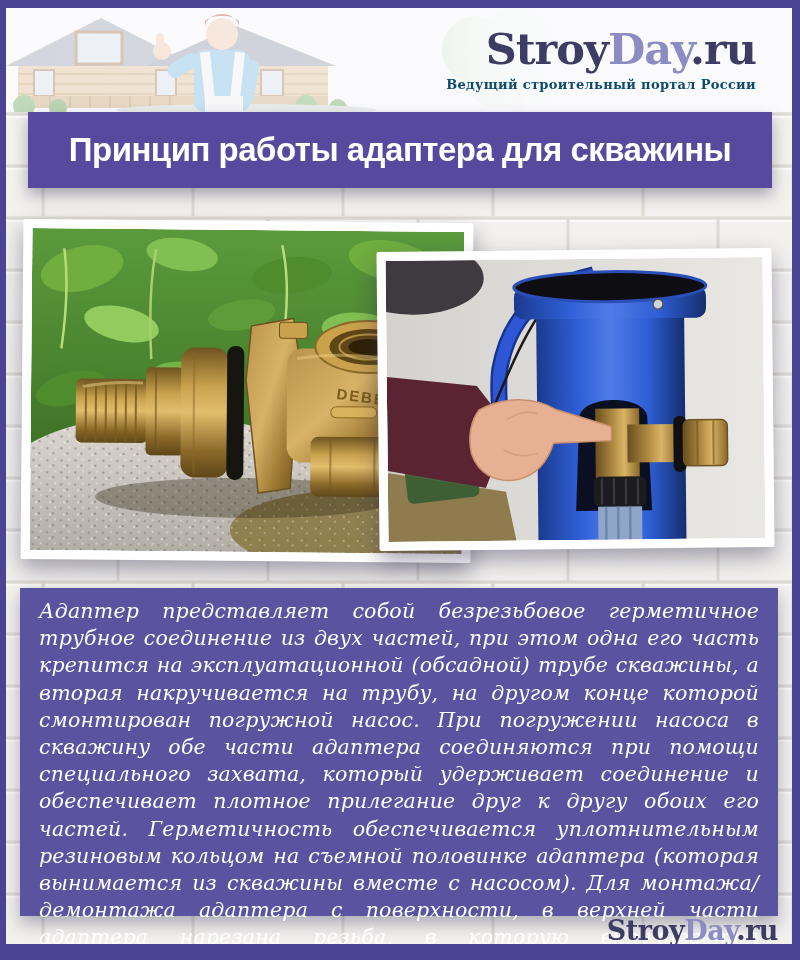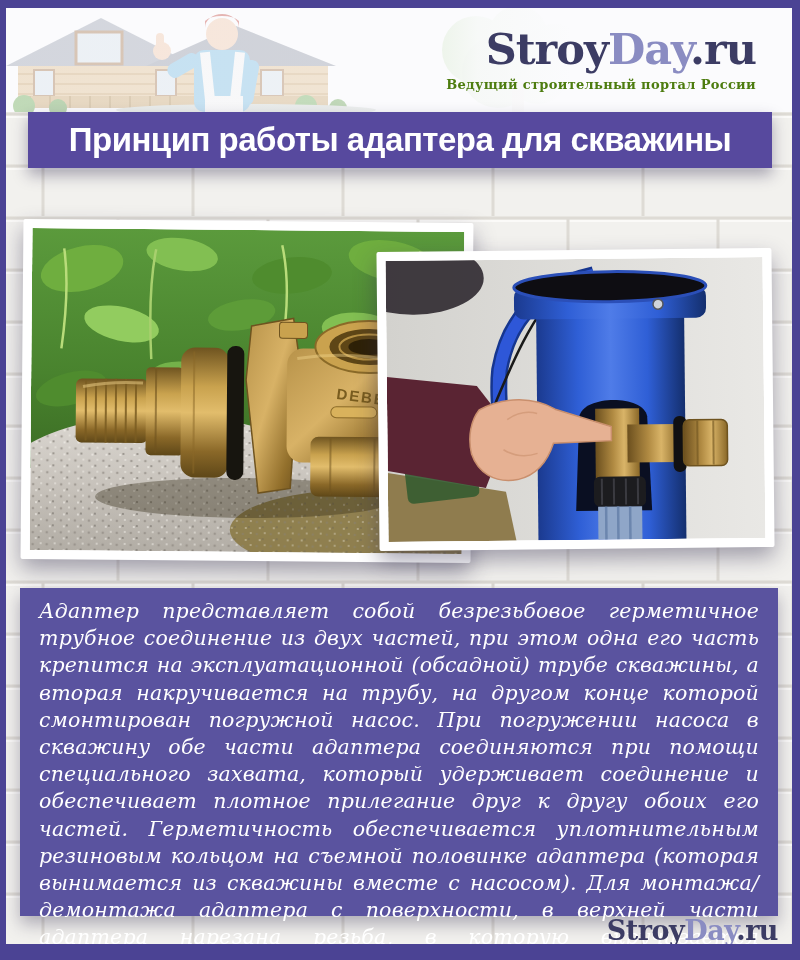--- a/index.html
+++ b/index.html
@@ -23,7 +23,7 @@
   #logo{top:20px;right:36px;text-align:right;line-height:1;}
   #logo .big{font-family:"DejaVu Serif",serif;font-weight:bold;font-size:43px;letter-spacing:-1px;}
   #logo .c1{color:#3c3c64;} #logo .c2{color:#8a8cc2;} #logo .c3{color:#3c3c64;}
-  #logo .tag{font-family:"DejaVu Serif",serif;font-weight:bold;font-size:13px;color:#4d7c0f;
+  #logo .tag{font-family:"DejaVu Serif",serif;font-weight:bold;font-size:13px;color:#0c4a6e;
     margin-top:7px;letter-spacing:.3px;}
   
   #title-banner{left:22px;top:104px;width:744px;height:56px;background:#57499e;

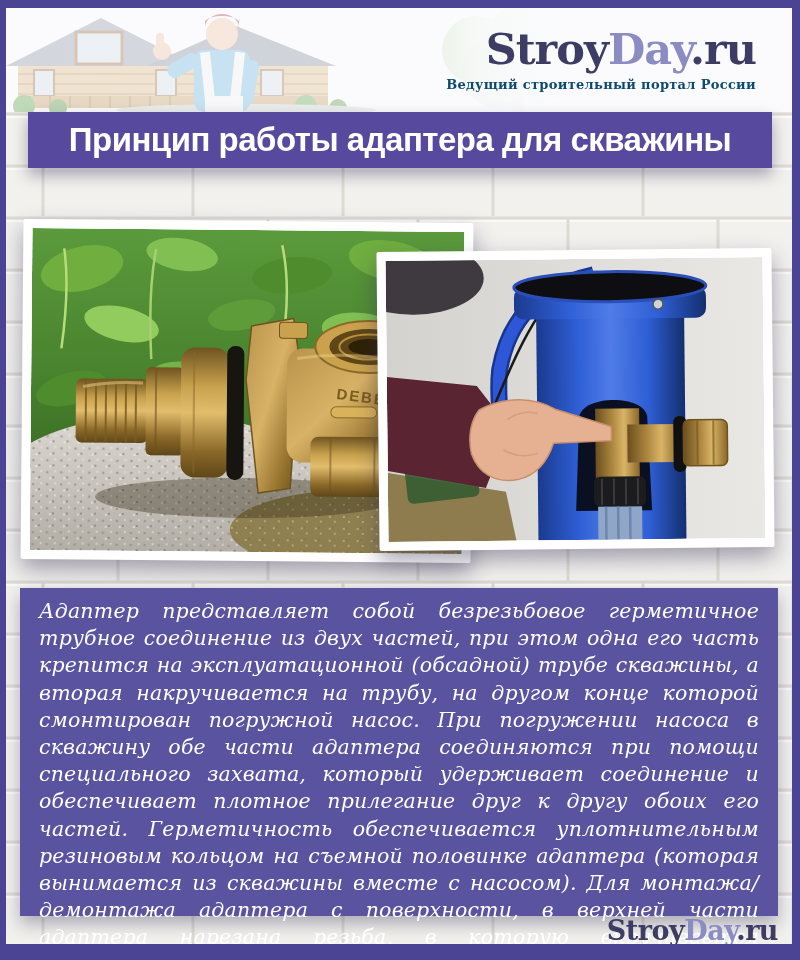--- a/index.html
+++ b/index.html
@@ -26,7 +26,7 @@
   #logo .tag{font-family:"DejaVu Serif",serif;font-weight:bold;font-size:13px;color:#0c4a6e;
     margin-top:7px;letter-spacing:.3px;}
   
-  #title-banner{left:22px;top:104px;width:744px;height:56px;background:#57499e;
+  #title-banner{left:22px;top:104px;width:744px;height:76px;background:#57499e;
     box-shadow:0 7px 14px rgba(45,40,75,.38);
     display:flex;align-items:center;justify-content:center;}
   #title-banner .t{color:#fff;font-weight:bold;font-size:33px;letter-spacing:-.5px;

